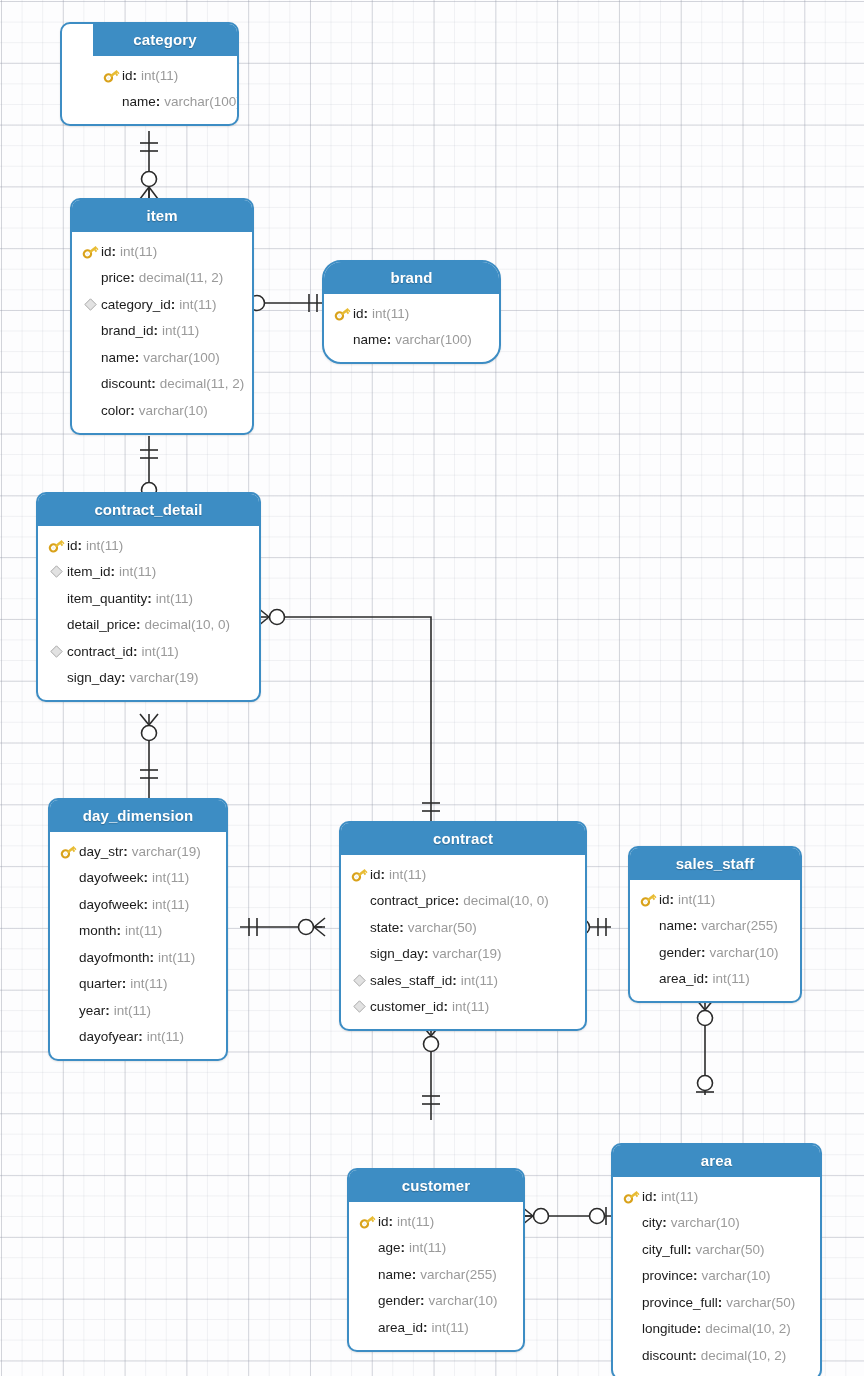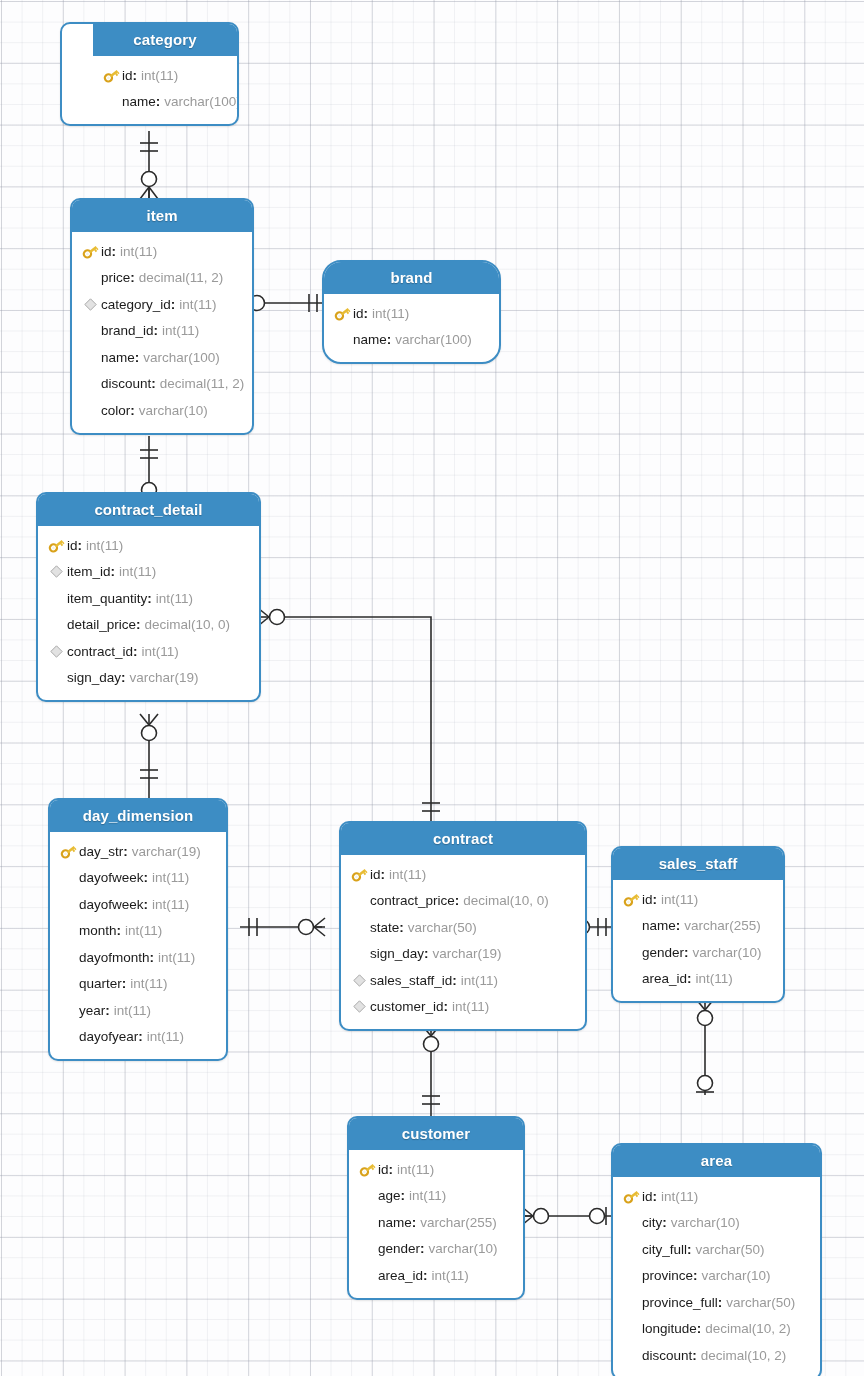--- a/index.html
+++ b/index.html
@@ -491,7 +491,7 @@
           </div>
         </div>
       </div>
-      <div class="table-box" style="left: 611px; top: 846px; width: 174px;">
+      <div class="table-box" style="left: 628px; top: 846px; width: 174px;">
         <div class="table-header">sales_staff</div>
         <div class="table-body">
           <div class="col-row">

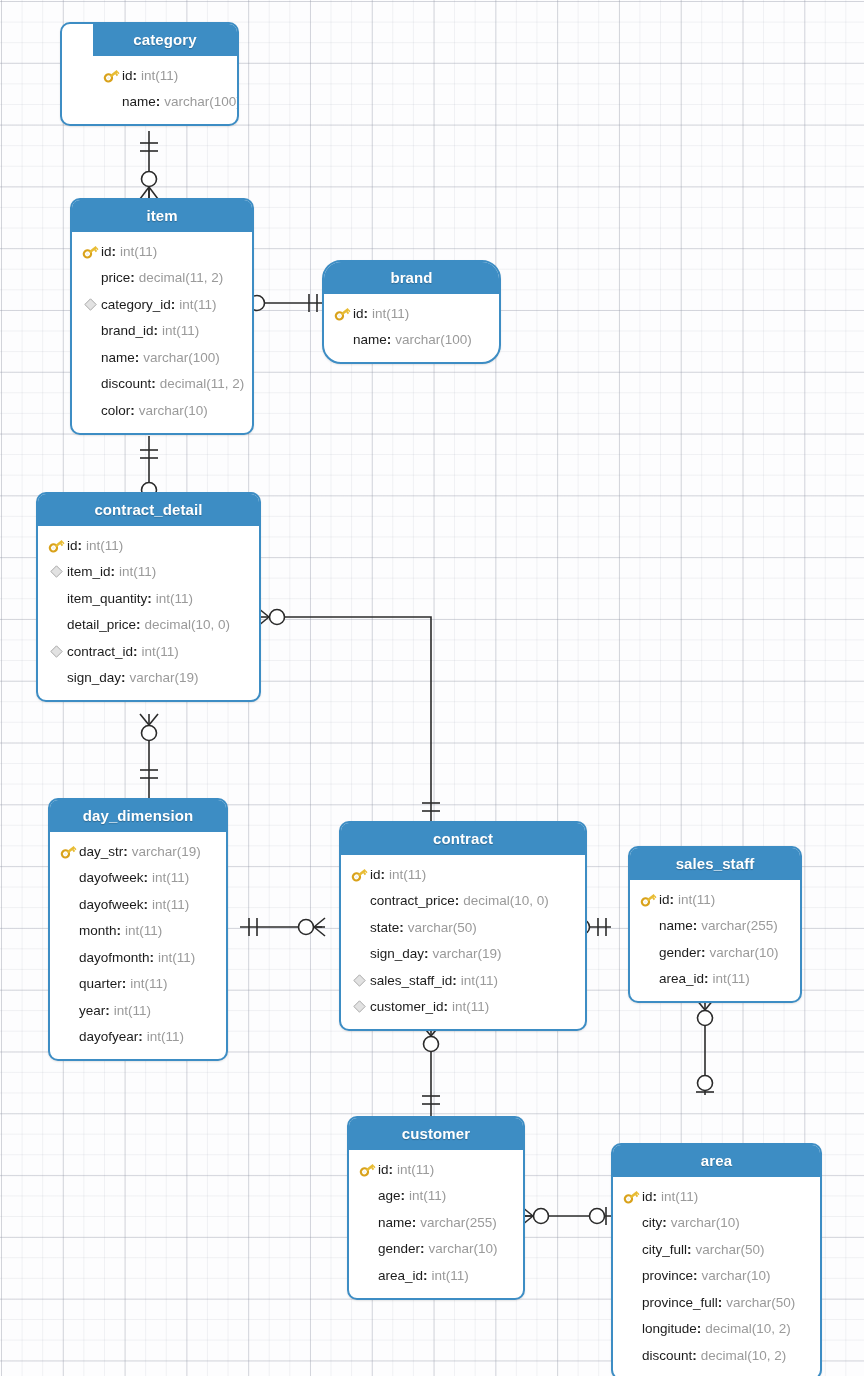--- a/index.html
+++ b/index.html
@@ -530,7 +530,7 @@
           </div>
         </div>
       </div>
-      <div class="table-box" style="left: 347px; top: 1116px; width: 178px;">
+      <div class="table-box" style="left: 347px; top: 1168px; width: 178px;">
         <div class="table-header">customer</div>
         <div class="table-body">
           <div class="col-row">

